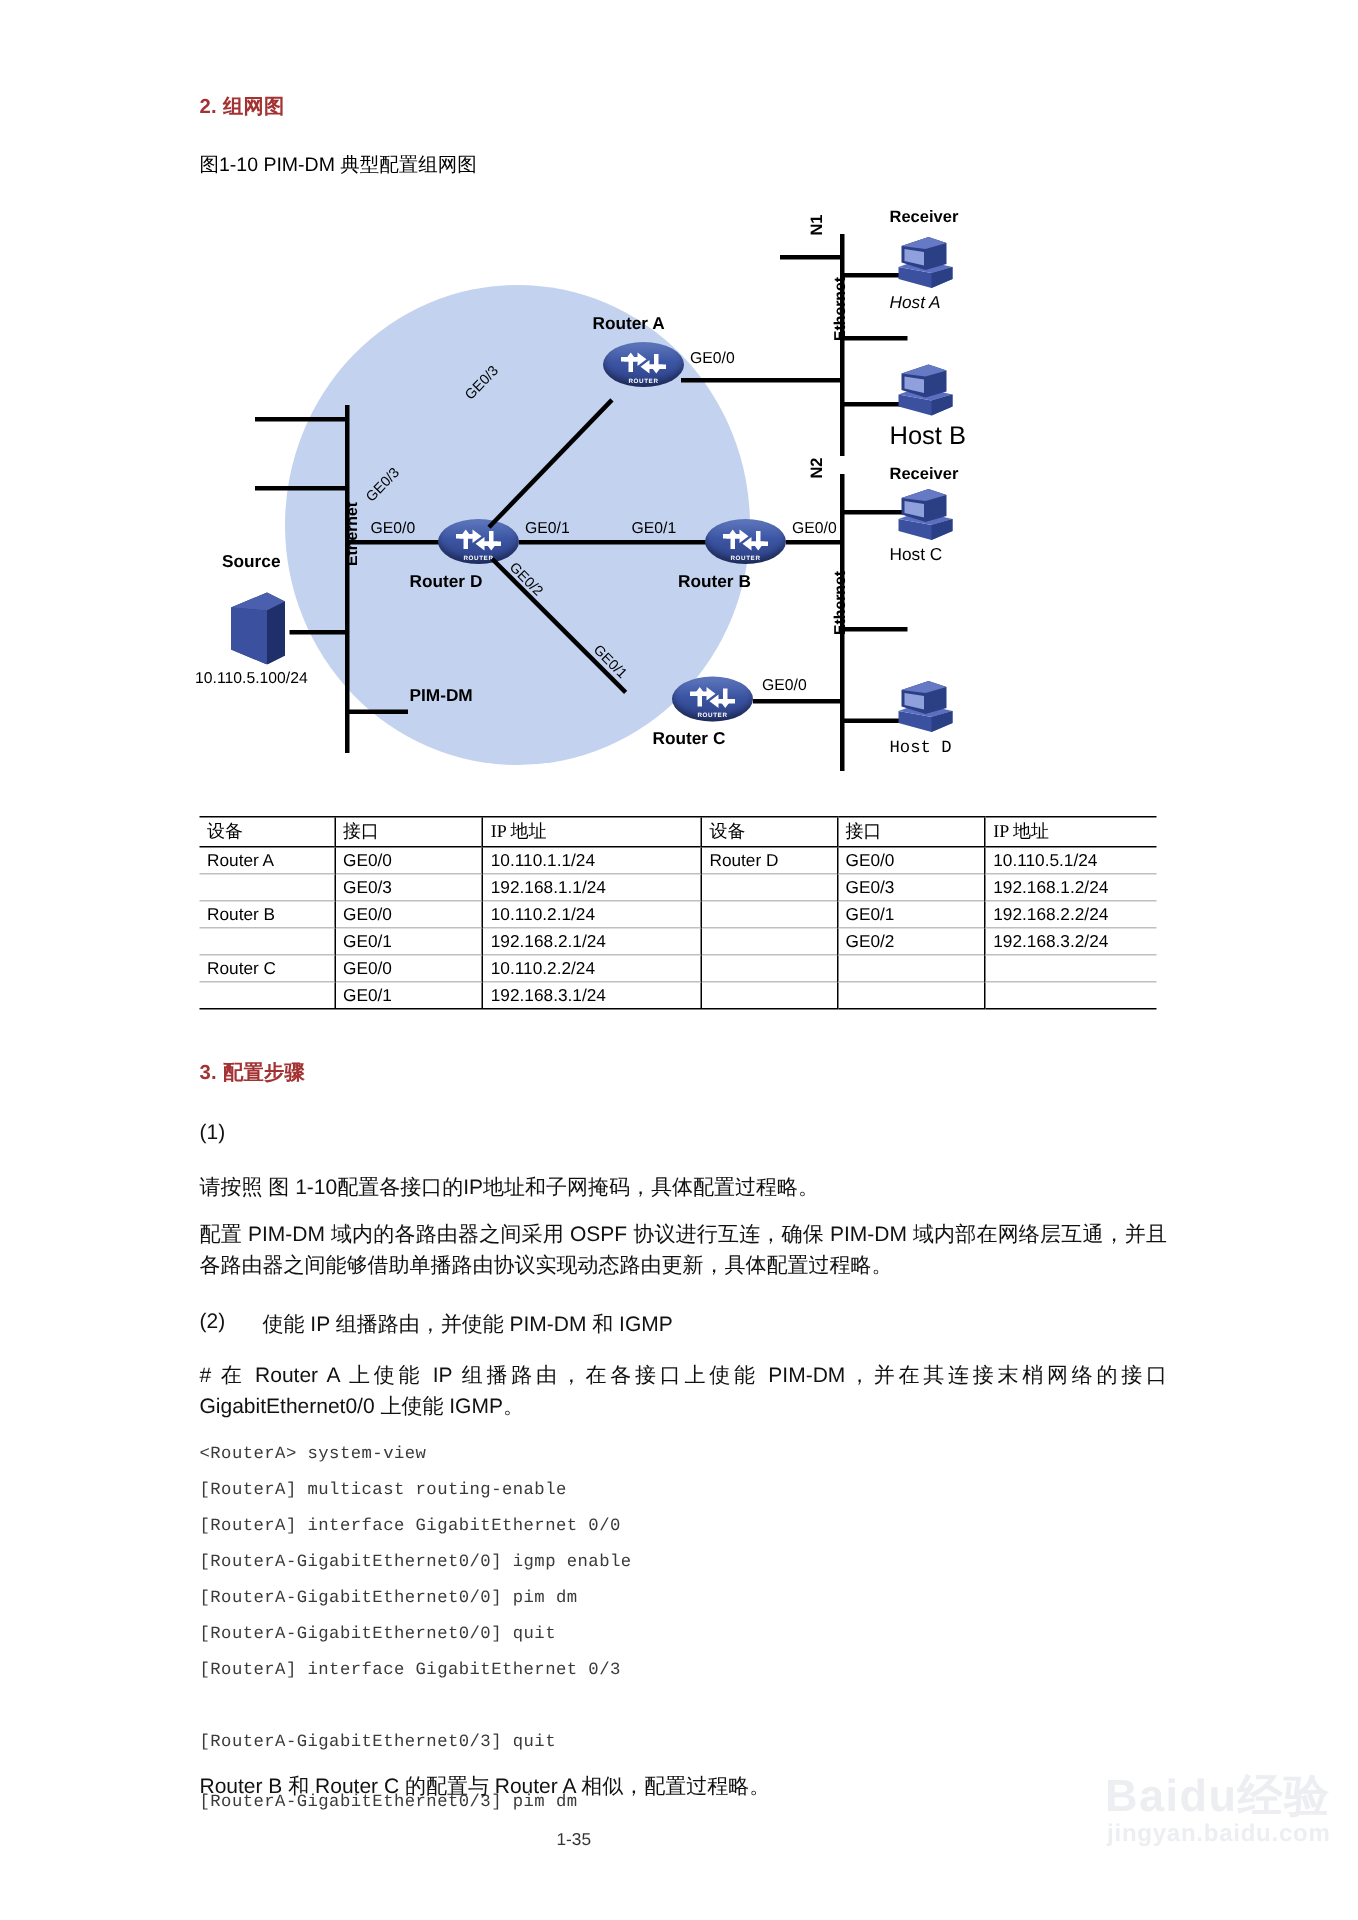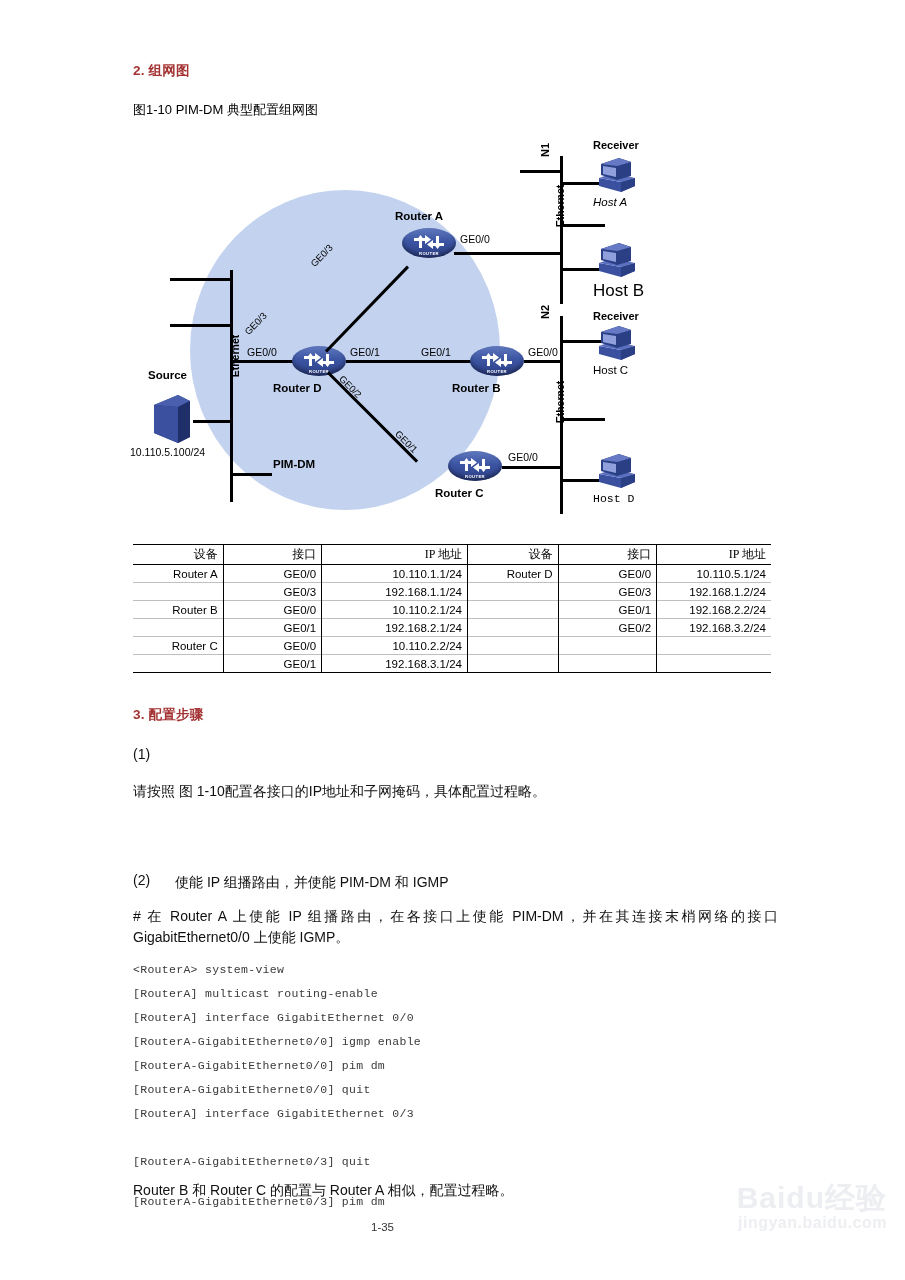--- a/index.html
+++ b/index.html
@@ -51,7 +51,7 @@
   
   .tbl{position:absolute;left:133px;top:544px;width:638px;border-collapse:collapse;
        font-size:11.5px;}
-  .tbl td,.tbl th{padding:1px 5px;height:15px;color:#000;font-weight:normal;text-align:right;}
+  .tbl td,.tbl th{padding:1px 5px;height:15px;color:#000;font-weight:normal;text-align:left;}
   .tbl .thead td{font-family:"Liberation Serif","DejaVu Serif",serif;font-size:12px;}
   .tbl .vline{border-left:1px solid #000;}
   .tbl tr.rule-top td{border-top:1px solid #000;}

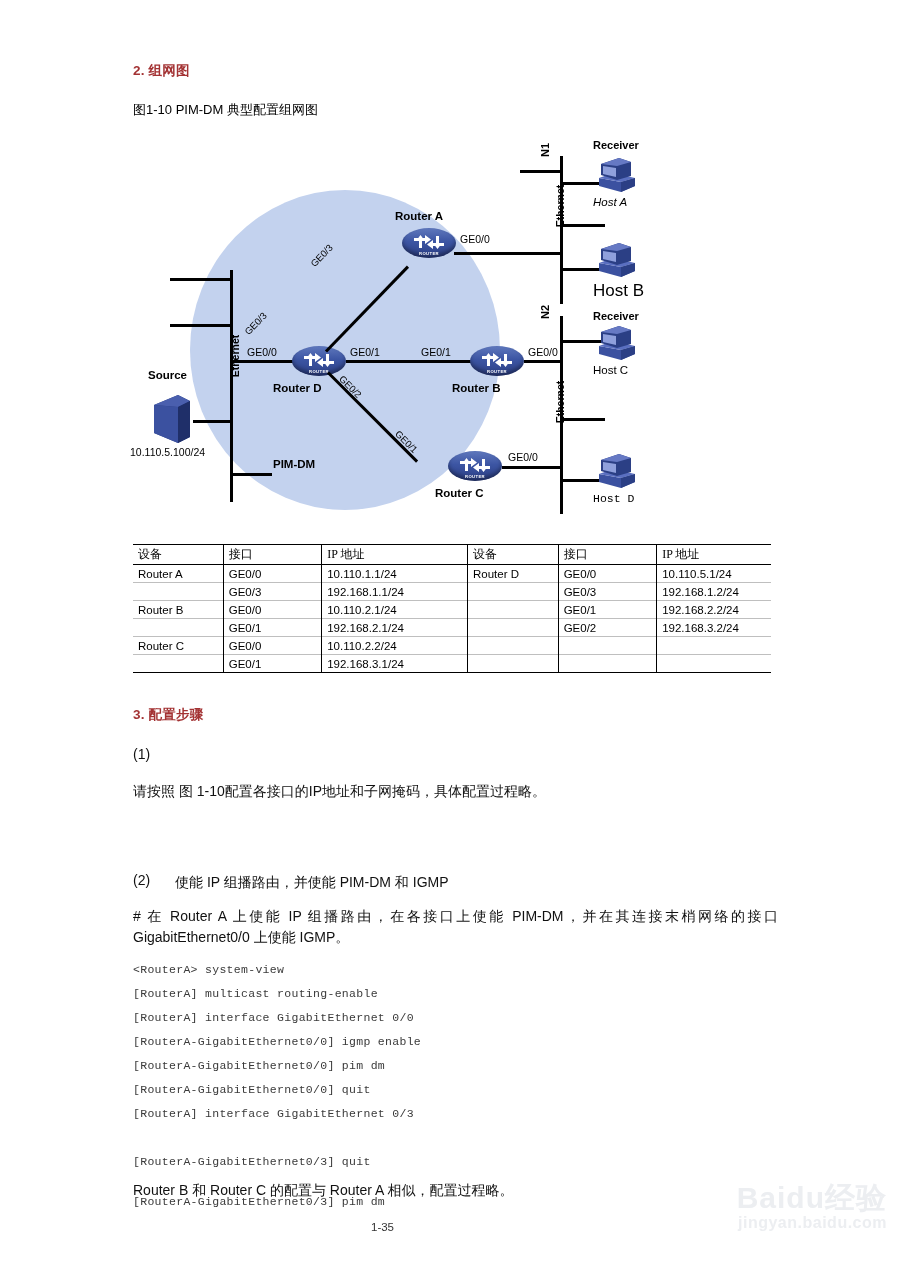--- a/index.html
+++ b/index.html
@@ -300,6 +300,7 @@
 
   <div class="para" style="left:133px;top:781px;width:640px;">请按照 图 1-10配置各接口的IP地址和子网掩码，具体配置过程略。</div>
 
+  <div class="para" style="left:133px;top:812px;width:645px;">配置 PIM-DM 域内的各路由器之间采用 OSPF 协议进行互连，确保 PIM-DM 域内部在网络层互通，并且各路由器之间能够借助单播路由协议实现动态路由更新，具体配置过程略。</div>
 
   <div class="para-num" style="left:133px;top:872px;">(2)</div>
   <div class="para" style="left:175px;top:872px;width:600px;">使能 IP 组播路由，并使能 PIM-DM 和 IGMP</div>

